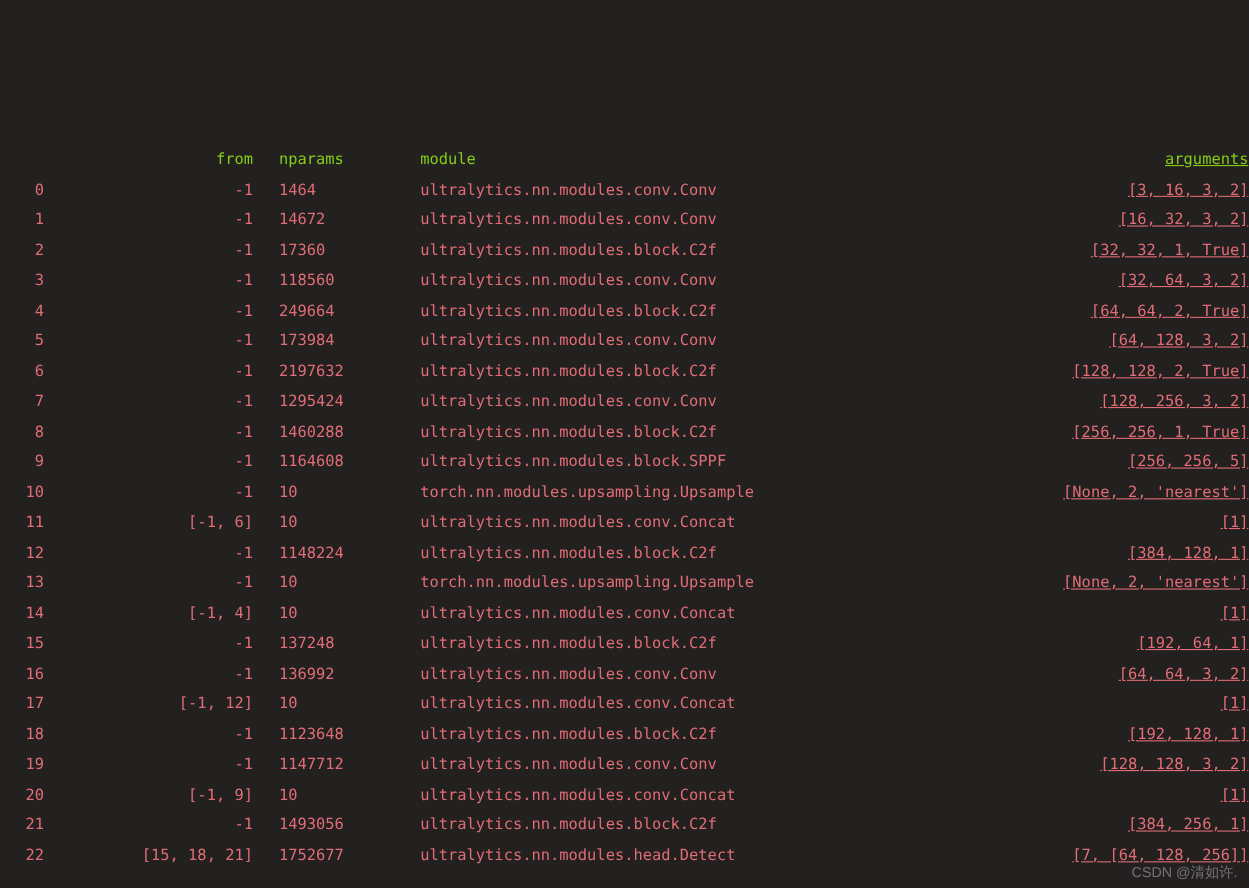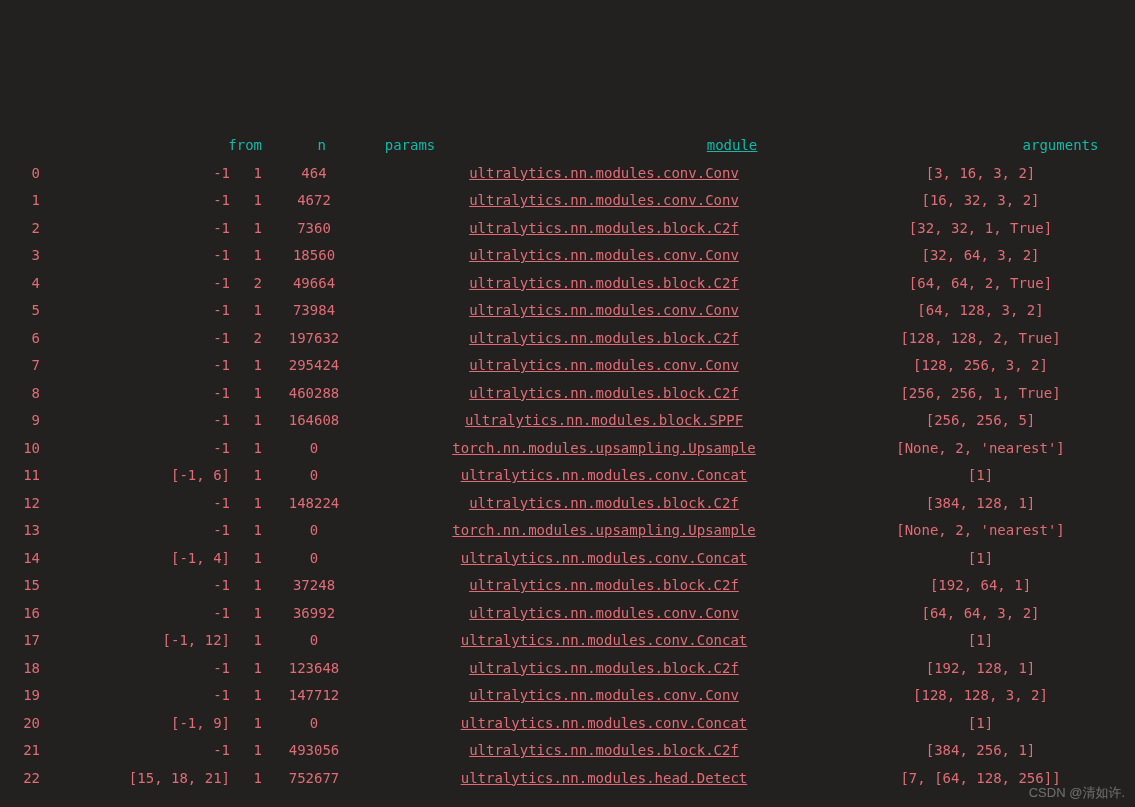--- a/index.html
+++ b/index.html
@@ -23,7 +23,7 @@
   .params { width: 104px; text-align: center; }
   .module { width: 460px; padding-left: 16px; text-align: center; text-decoration: underline; }
   .args   { flex: 1;      padding-left: 0;    text-align: center; }
-  .hdr { color: #14b8a6; gap: 32px; }
+  .hdr { color: #84cc16; }
   .footer { color: #e06c75; padding-left: 0; }
   .watermark {
     position: absolute;

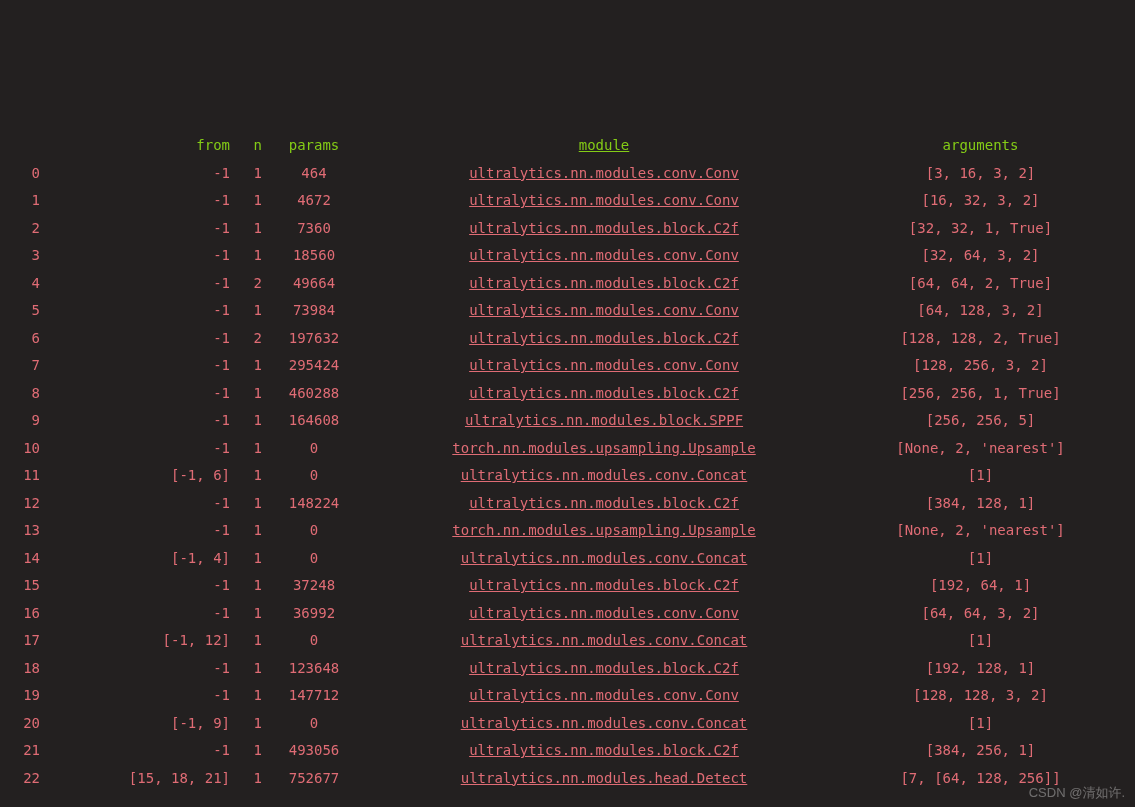--- a/index.html
+++ b/index.html
@@ -20,7 +20,7 @@
   .idx    { width: 40px;  text-align: right; }
   .from   { width: 190px; text-align: right; }
   .n      { width: 32px;  text-align: right; }
-  .params { width: 104px; text-align: center; }
+  .params { width: 104px; text-align: left; }
   .module { width: 460px; padding-left: 16px; text-align: center; text-decoration: underline; }
   .args   { flex: 1;      padding-left: 0;    text-align: center; }
   .hdr { color: #84cc16; }

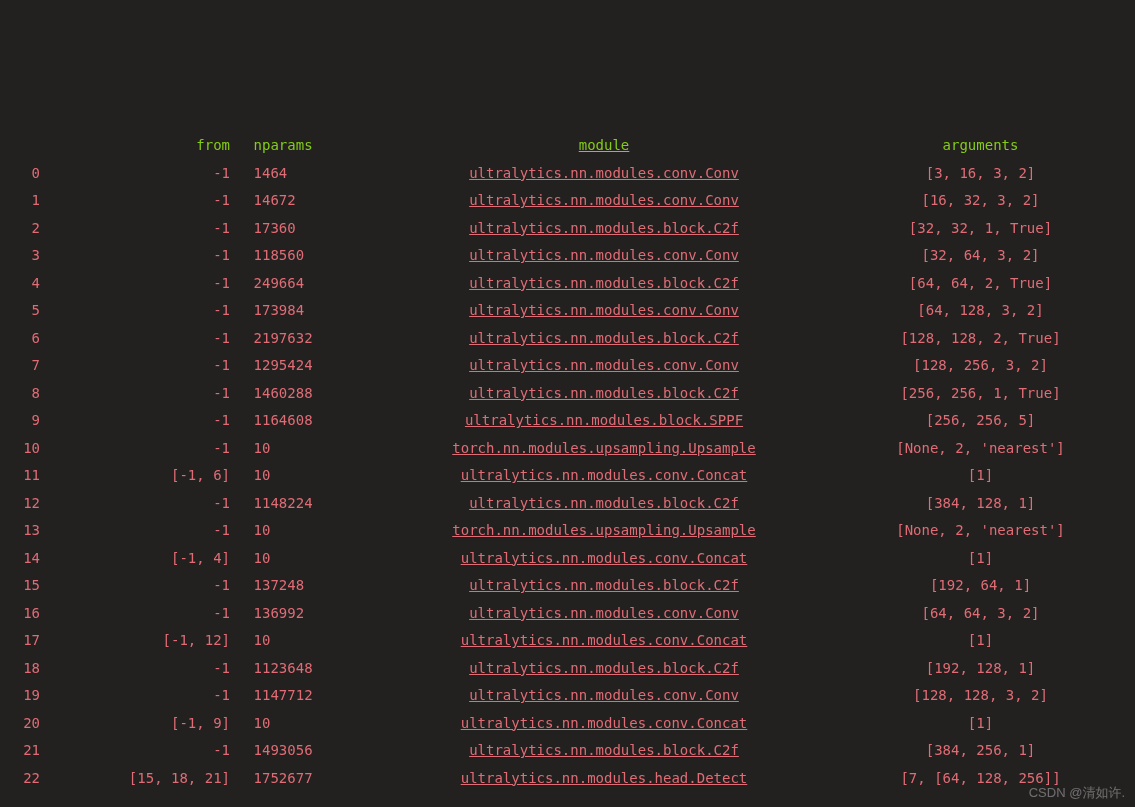--- a/index.html
+++ b/index.html
@@ -21,7 +21,7 @@
   .from   { width: 190px; text-align: right; }
   .n      { width: 32px;  text-align: right; }
   .params { width: 104px; text-align: left; }
-  .module { width: 460px; padding-left: 16px; text-align: center; text-decoration: underline; }
+  .module { width: 460px; padding-left: 16px; text-align: left; }
   .args   { flex: 1;      padding-left: 0;    text-align: center; }
   .hdr { color: #84cc16; }
   .footer { color: #e06c75; padding-left: 0; }

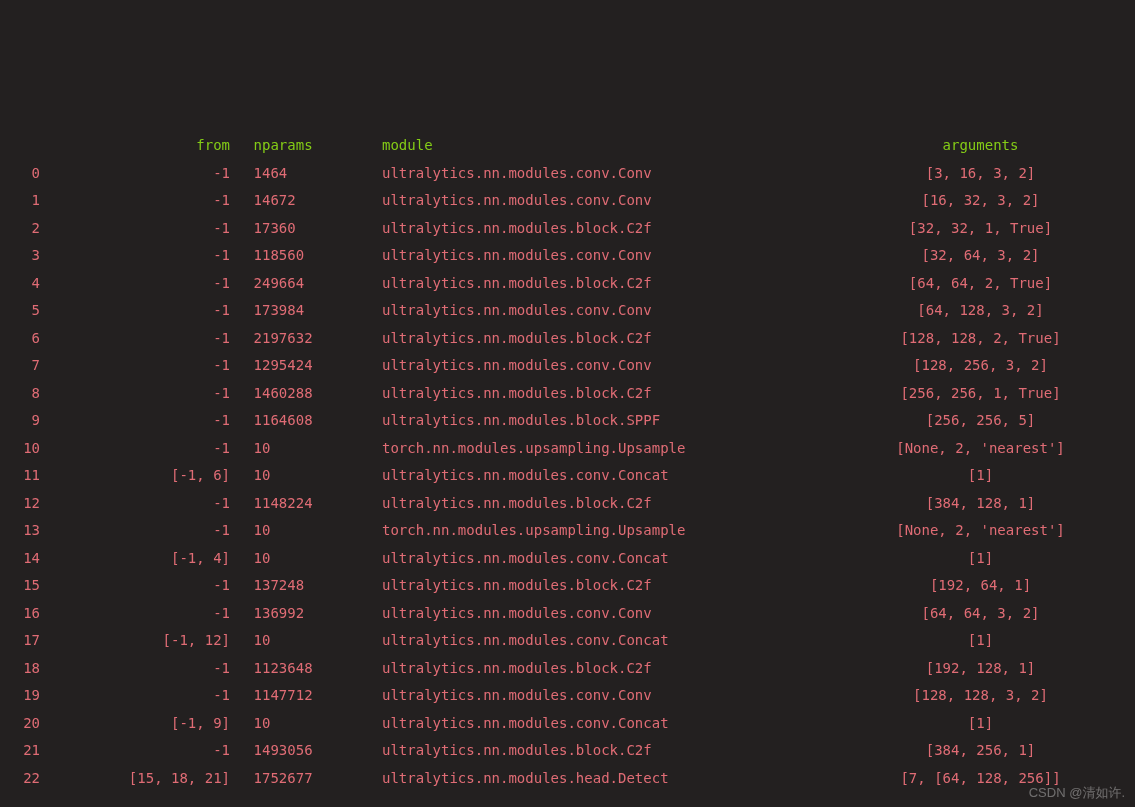--- a/index.html
+++ b/index.html
@@ -22,7 +22,7 @@
   .n      { width: 32px;  text-align: right; }
   .params { width: 104px; text-align: left; }
   .module { width: 460px; padding-left: 16px; text-align: left; }
-  .args   { flex: 1;      padding-left: 0;    text-align: center; }
+  .args   { flex: 1;      padding-left: 0;    text-align: right; text-decoration: underline; }
   .hdr { color: #84cc16; }
   .footer { color: #e06c75; padding-left: 0; }
   .watermark {

